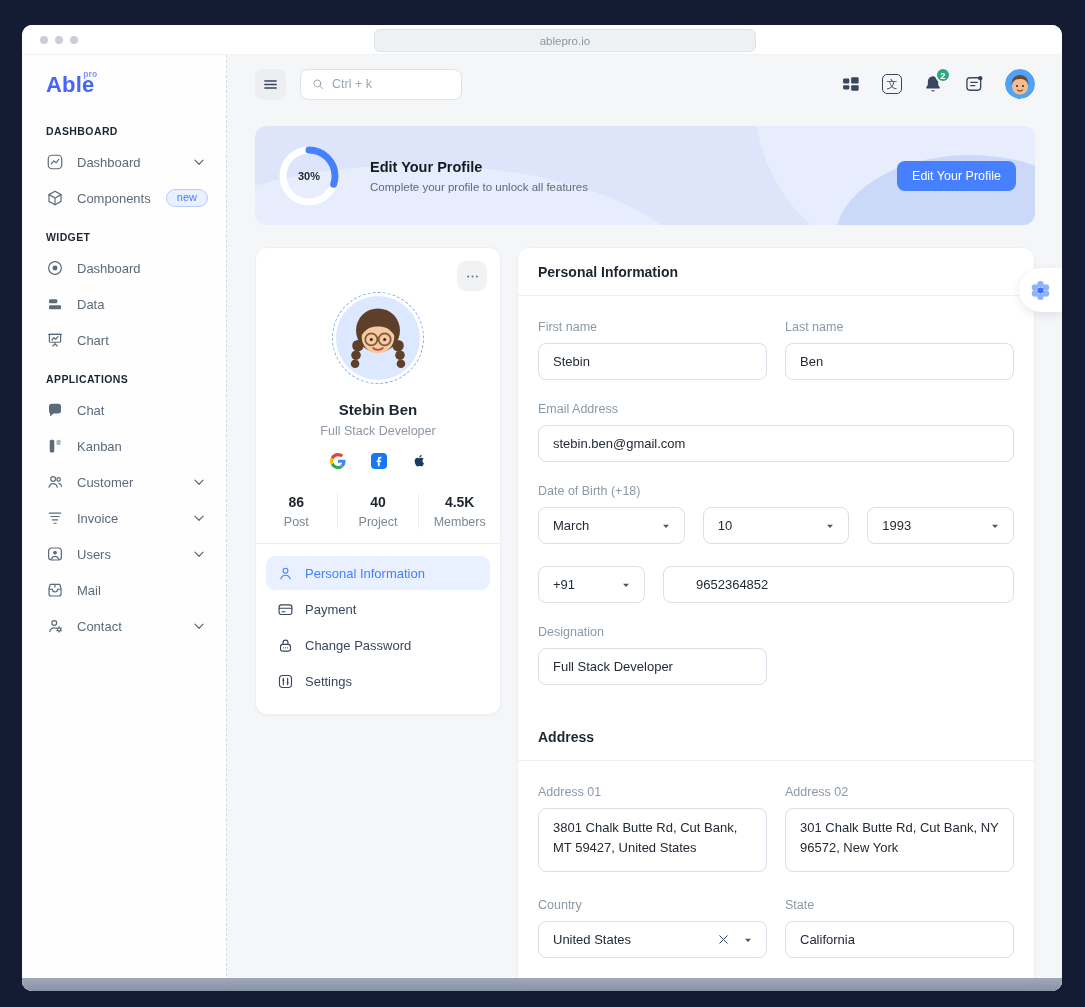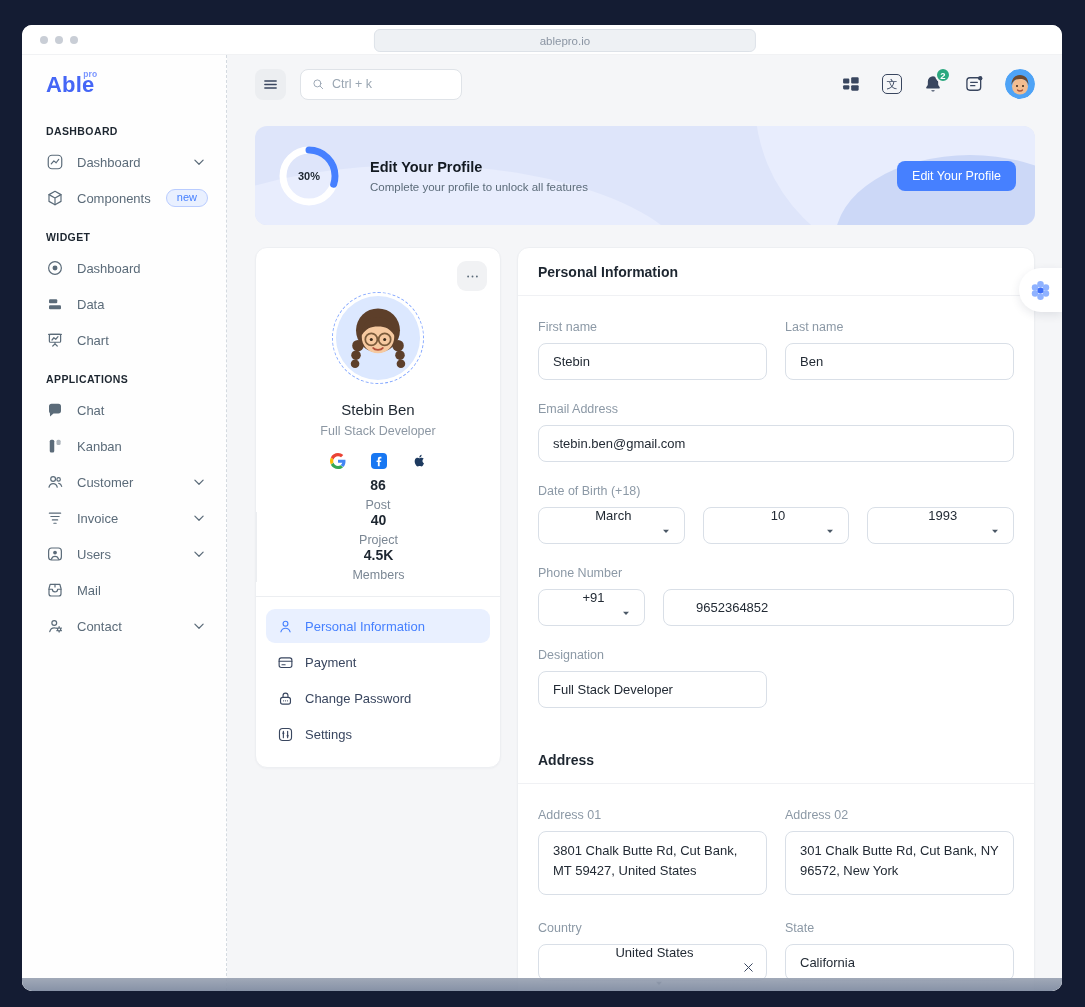--- a/index.html
+++ b/index.html
@@ -86,7 +86,7 @@
   .dots-btn svg { width:15px; height:15px; }
   .avatar-ring { width:92px; height:92px; margin:44px auto 0; border:1.5px dashed #88aaff; border-radius:50%; padding:2px; }
   .avatar-ring svg { width:100%; height:100%; display:block; border-radius:50%; }
-  .pname { margin-top:17px; text-align:center; font-size:15px; font-weight:400; color:#1d2630; }
+  .pname { margin-top:17px; text-align:center; font-size:15px; font-weight:700; color:#1d2630; }
   .prole { margin-top:6px; text-align:center; font-size:12.5px; color:#8c97a3; }
   .socials { margin-top:14px; display:flex; justify-content:center; gap:25px; align-items:center; }
   .socials a { display:grid; place-items:center; cursor:pointer; }

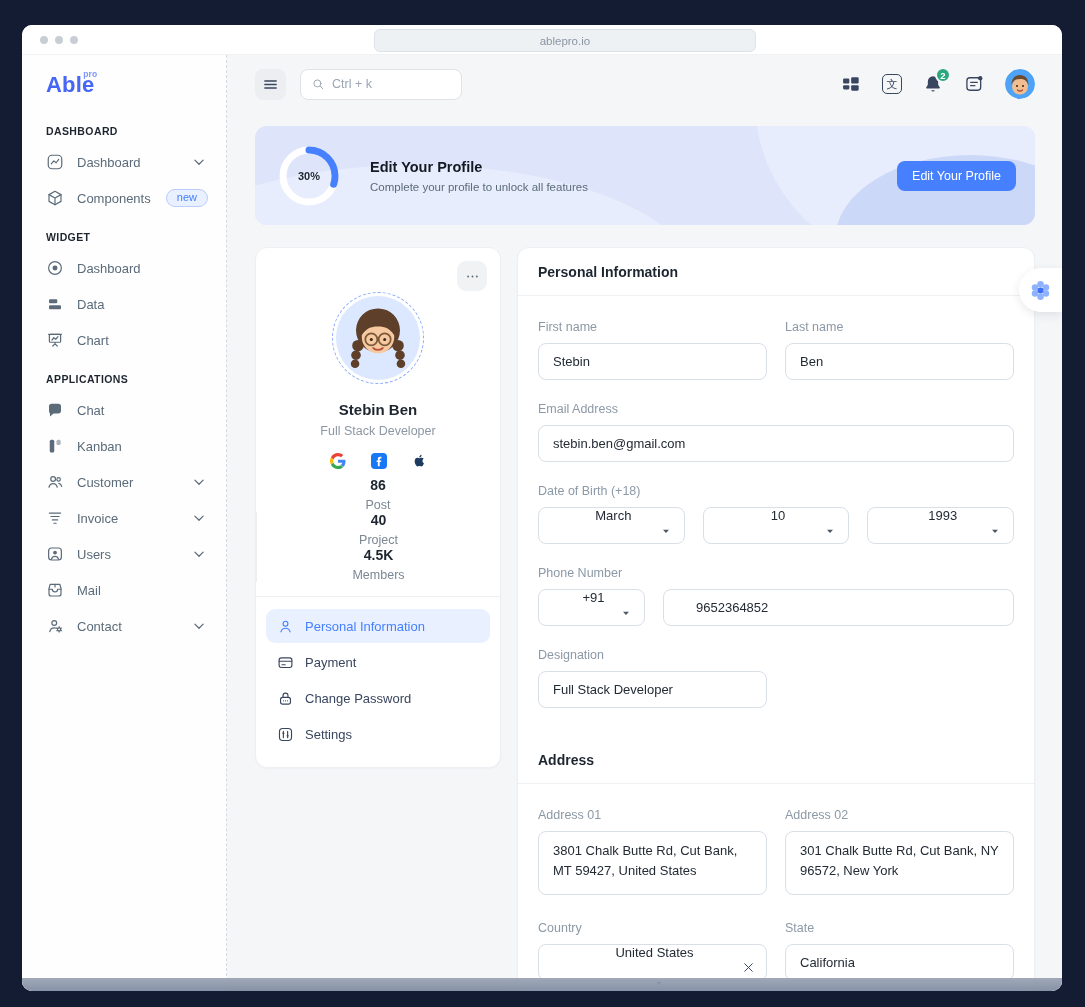--- a/index.html
+++ b/index.html
@@ -90,7 +90,7 @@
   .prole { margin-top:6px; text-align:center; font-size:12.5px; color:#8c97a3; }
   .socials { margin-top:14px; display:flex; justify-content:center; gap:25px; align-items:center; }
   .socials a { display:grid; place-items:center; cursor:pointer; }
-  .stats { display:flex; padding:8px 0 14px;flex-direction:column; }
+  .stats { display:flex; margin-top:17px; padding:8px 0 14px; }
   .stat { flex:1; text-align:center; }
   .stat + .stat { border-left:1px solid #eceef1; }
   .stat-v { font-size:14px; font-weight:700; color:#1d2630; }

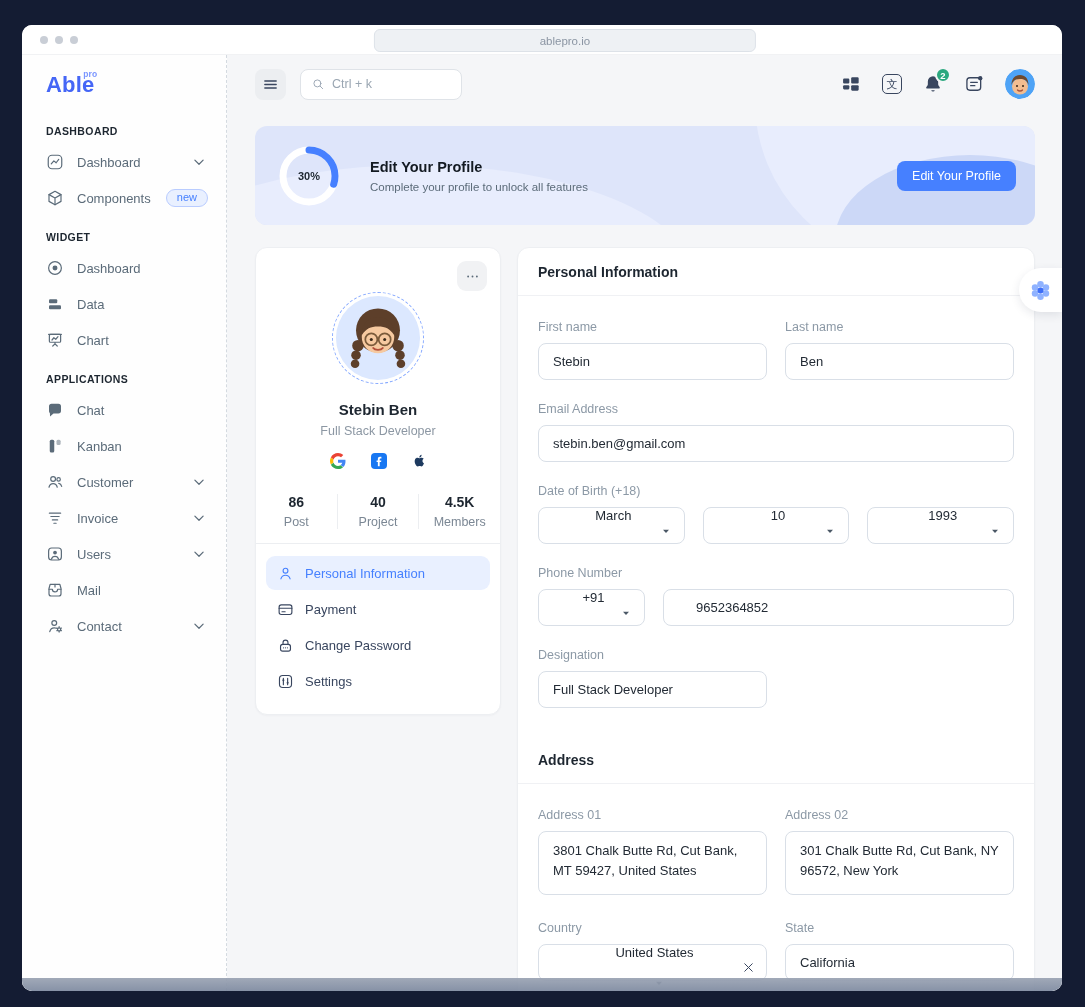--- a/index.html
+++ b/index.html
@@ -113,7 +113,7 @@
   .hrow { display:flex; gap:18px; }
   .hrow > * { flex:1;padding-left:32px; }
   .sel { height:37px; border:1px solid #d9dfe7; border-radius:8px; display:flex; align-items:center;
-         padding:0 10px 0 14px; font-size:13px; color:#232b35; background:#fff; cursor:pointer;flex-direction:column; }
+         padding:0 10px 0 14px; font-size:13px; color:#232b35; background:#fff; cursor:pointer; }
   .sel .caret { margin-left:auto; color:#4b5866; width:16px; height:16px; flex:none; }
   .sel .clear-x { margin-left:auto; color:#39465f; width:15px; height:15px; flex:none; cursor:pointer; }
   .sel .clear-x + .caret { margin-left:9px; }

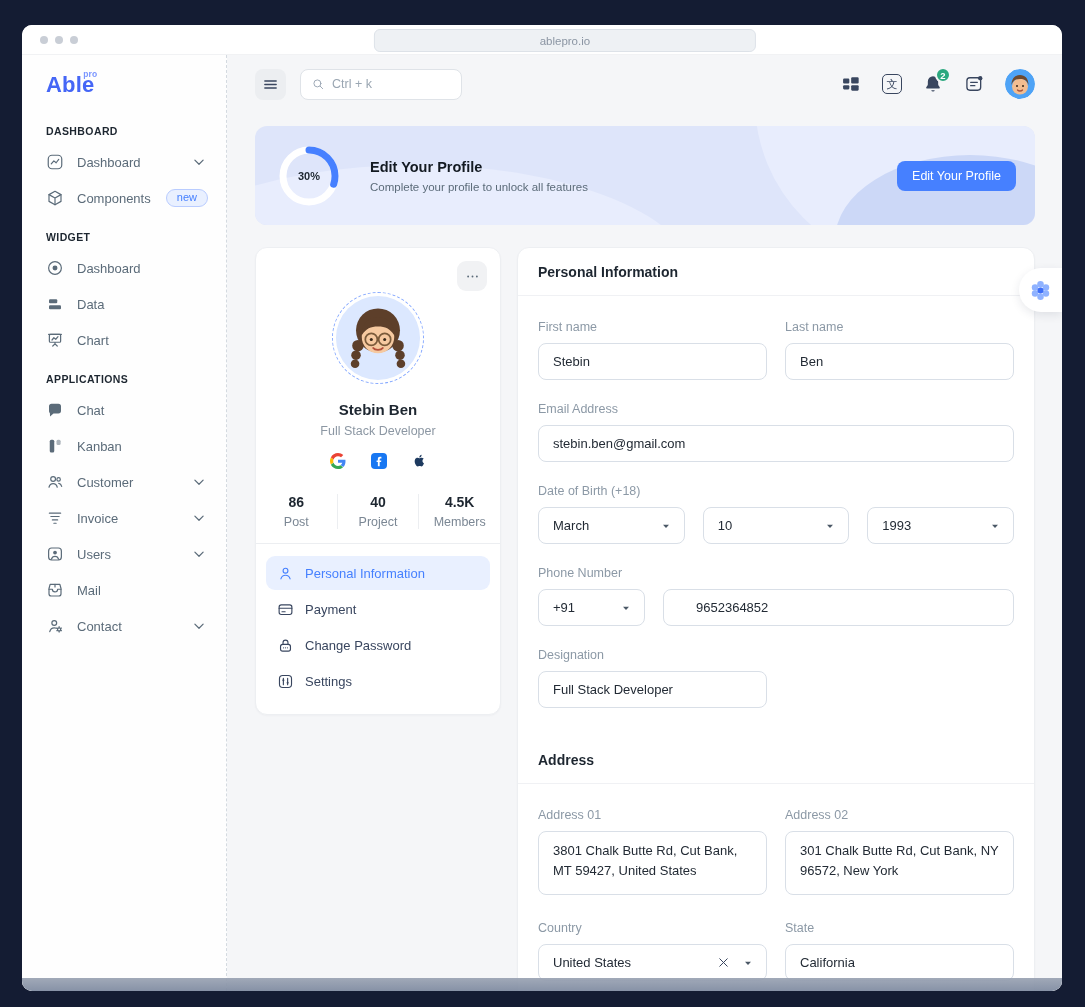--- a/index.html
+++ b/index.html
@@ -586,7 +586,6 @@
                 </div>
               </div>
               <div class="field span2">
-                <label>Phone Number</label>
                 <div class="hrow">
                   <div class="sel phone-code">
                     <span>+91</span>

